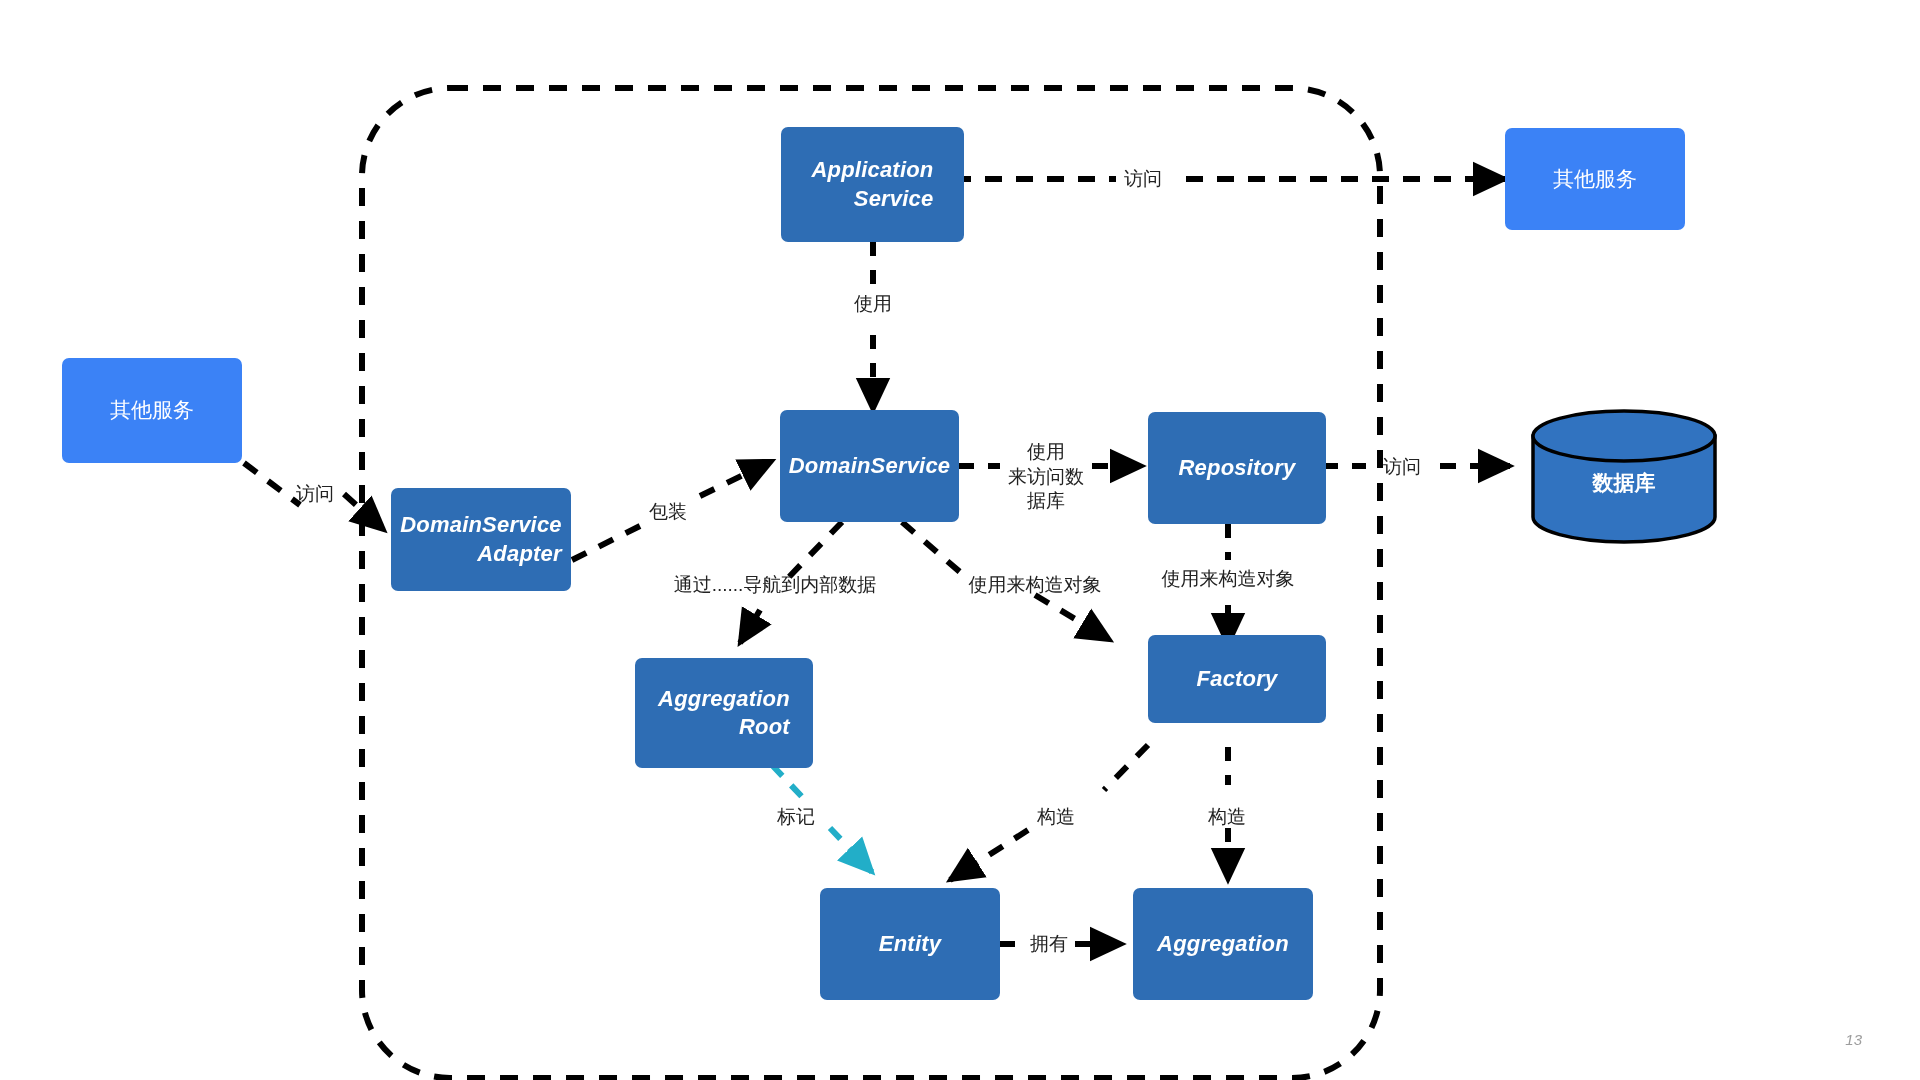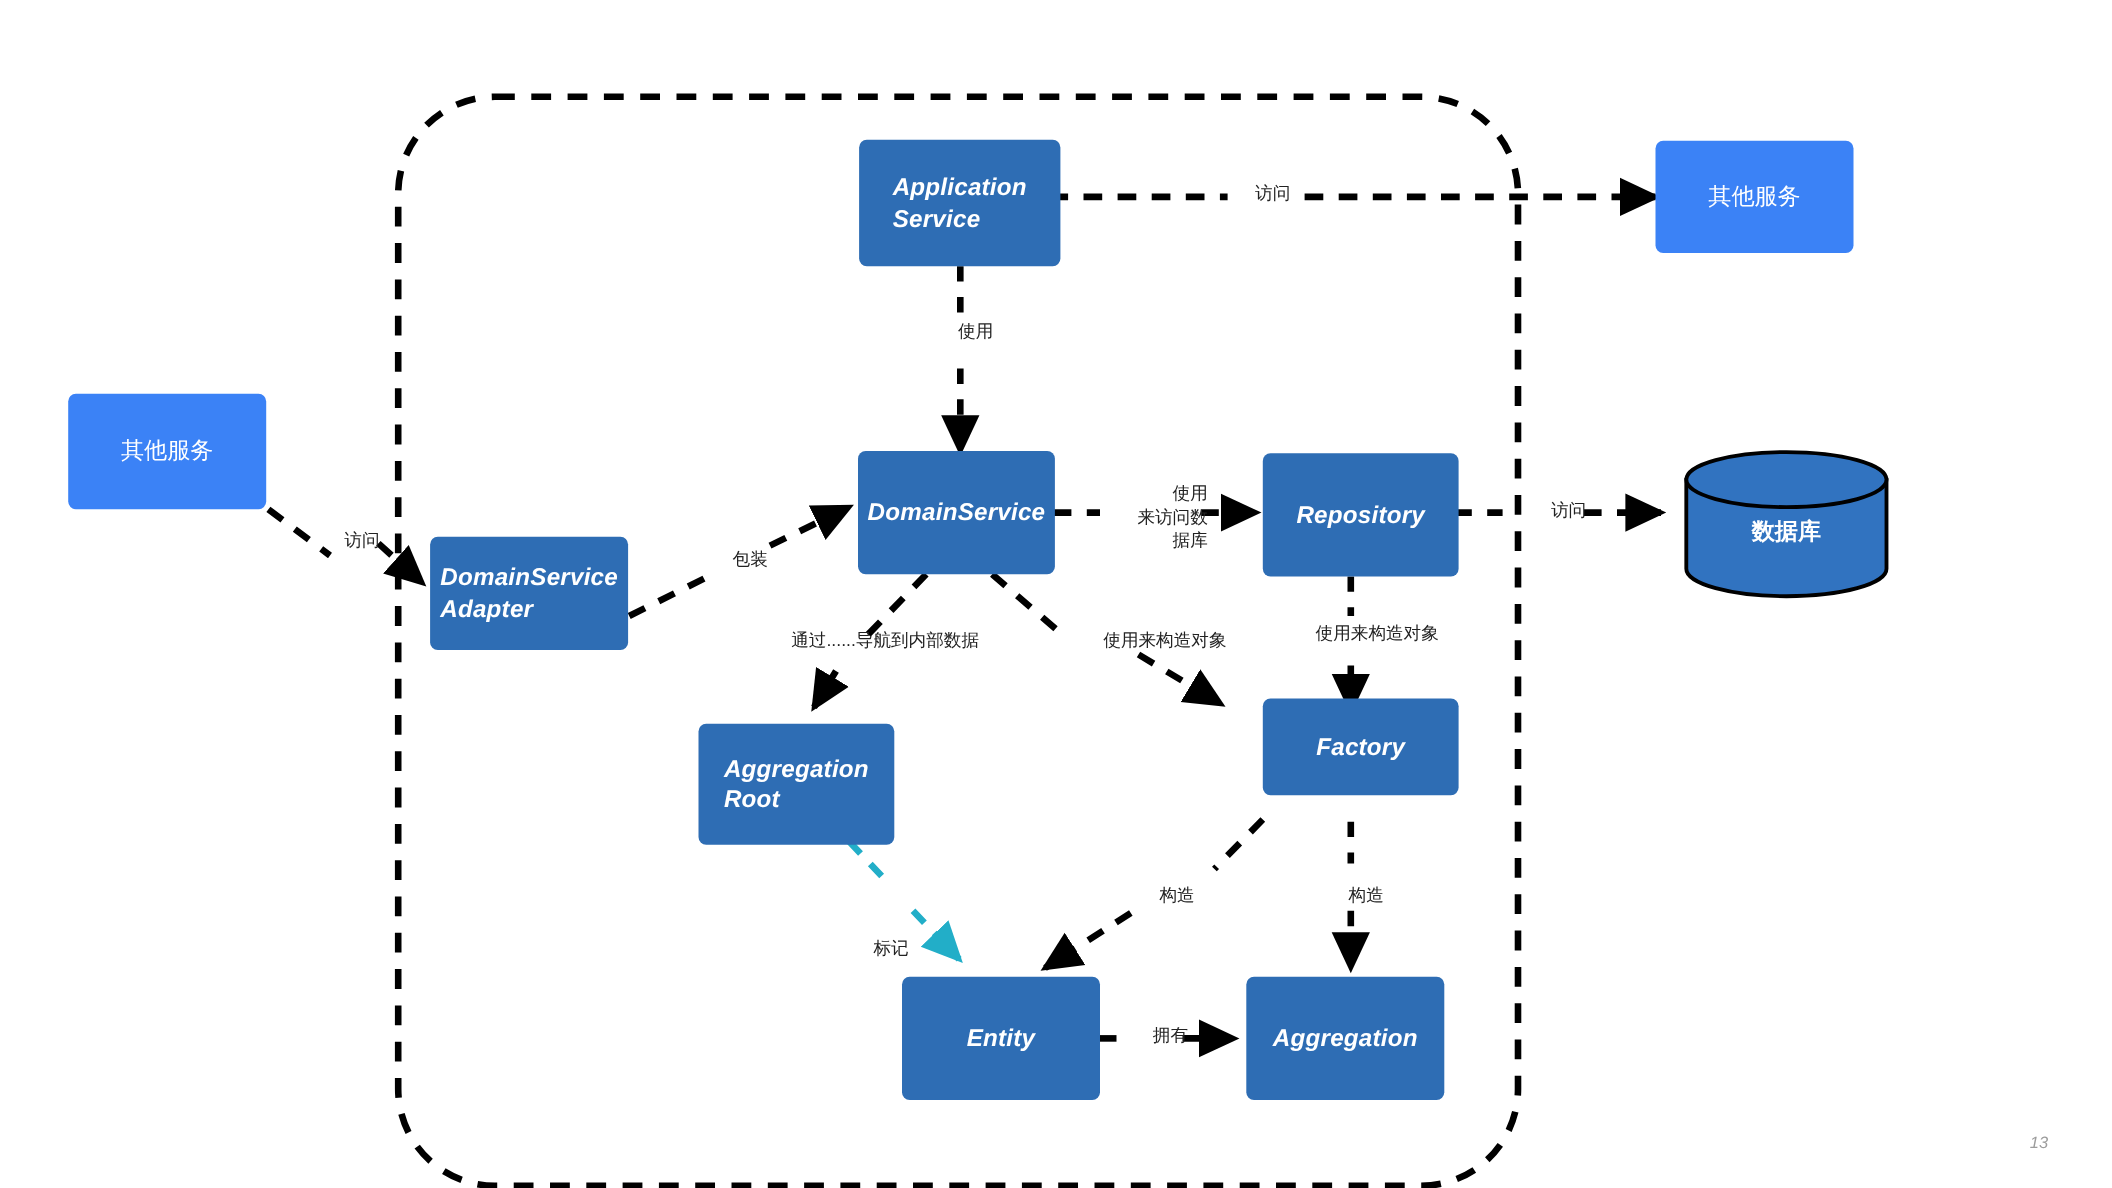--- a/index.html
+++ b/index.html
@@ -28,7 +28,7 @@
     display: flex;
     align-items: center;
     justify-content: center;
-    text-align: left;
+    text-align: right;
     color: #ffffff;
     border-radius: 7px;
     line-height: 1.28;

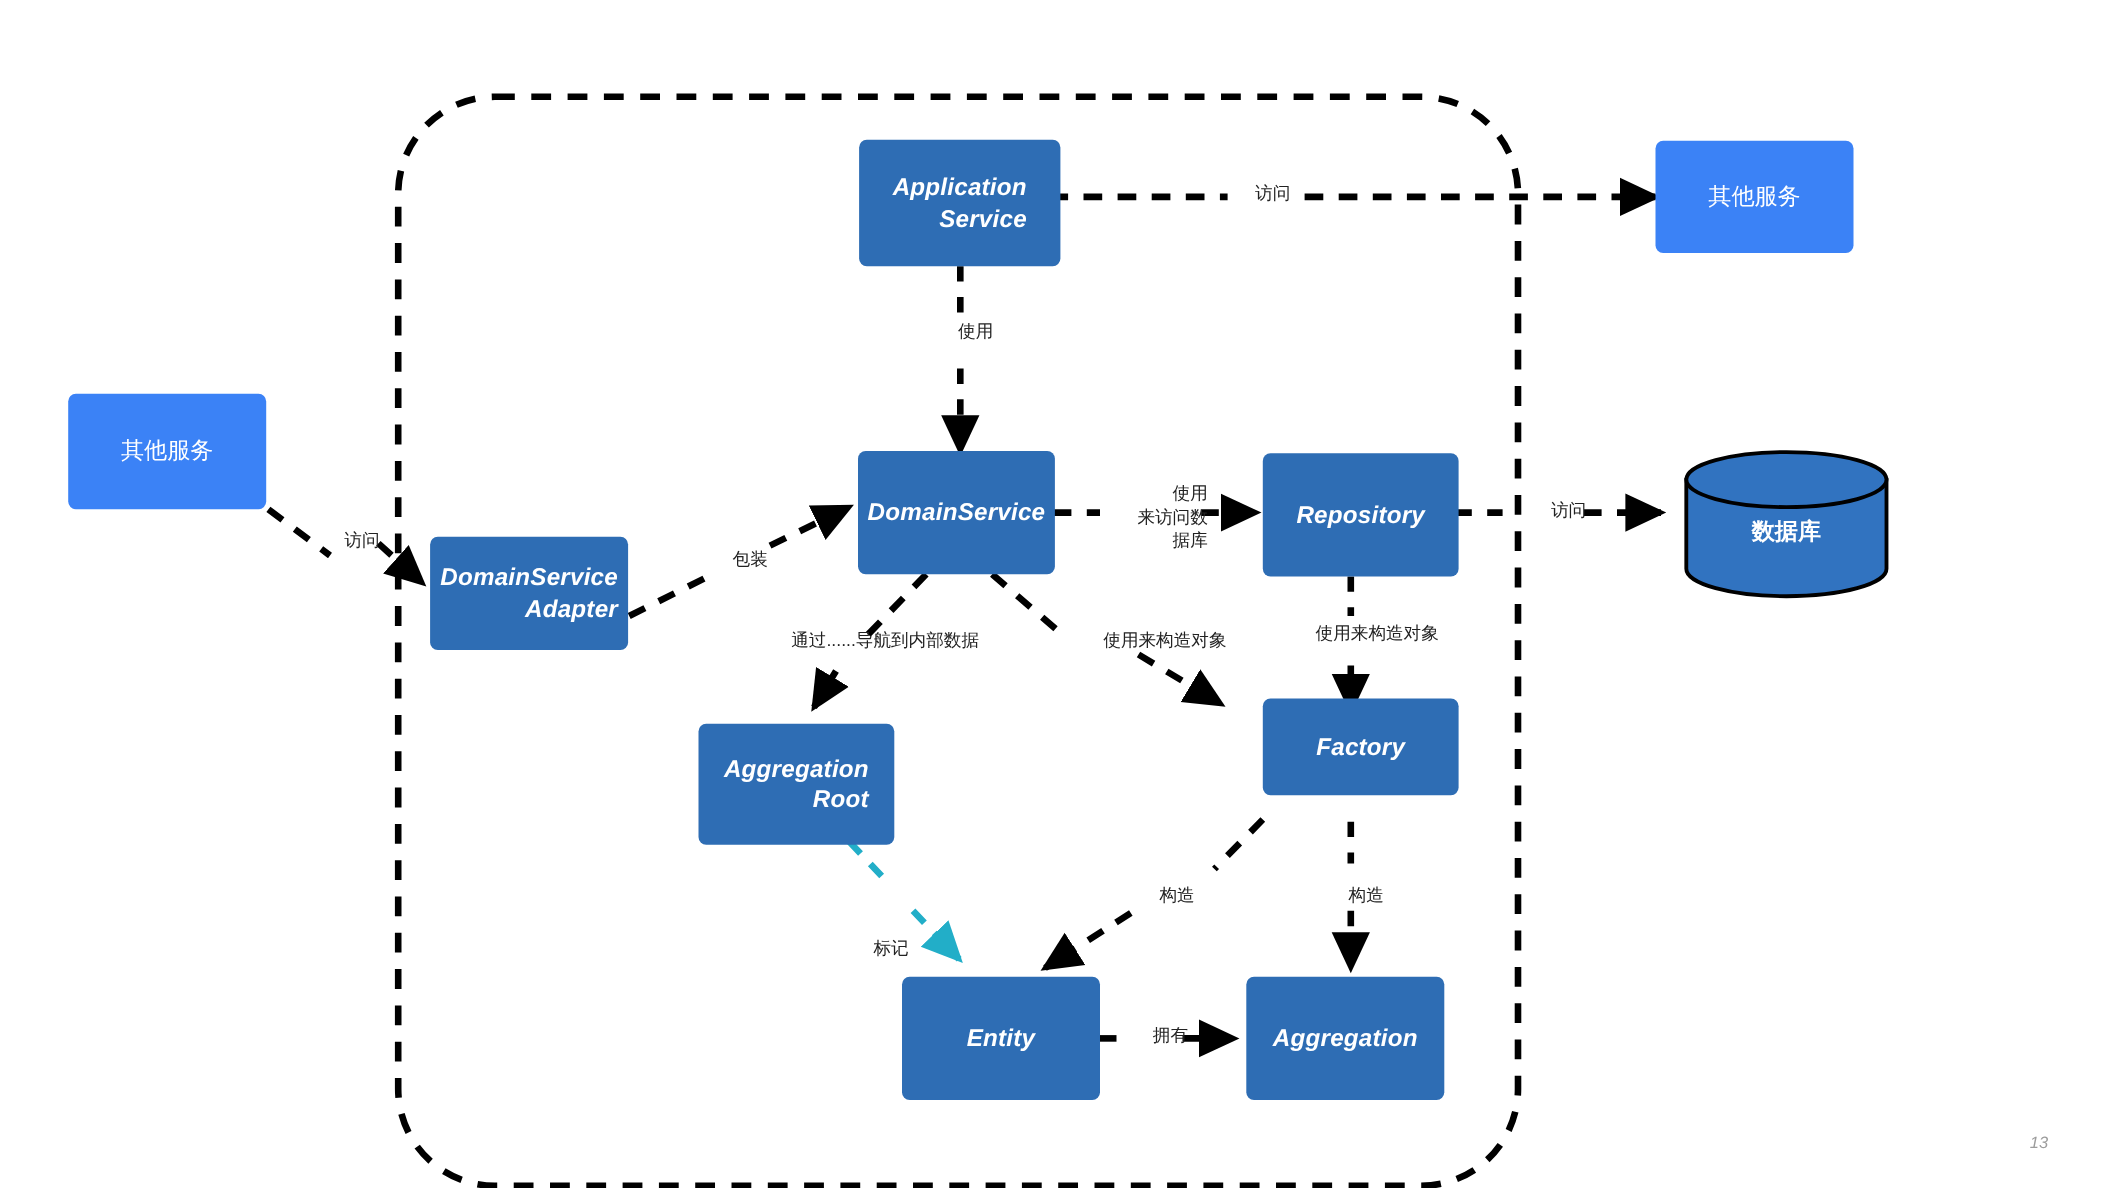--- a/index.html
+++ b/index.html
@@ -71,9 +71,9 @@
   .edge-label {
     position: absolute;
     color: #222222;
-    font-size: 16px;
+    font-size: 19px;
     line-height: 1.3;
-    text-align: right;
+    text-align: center;
     white-space: pre-line;
     z-index: 6;
     background: transparent;

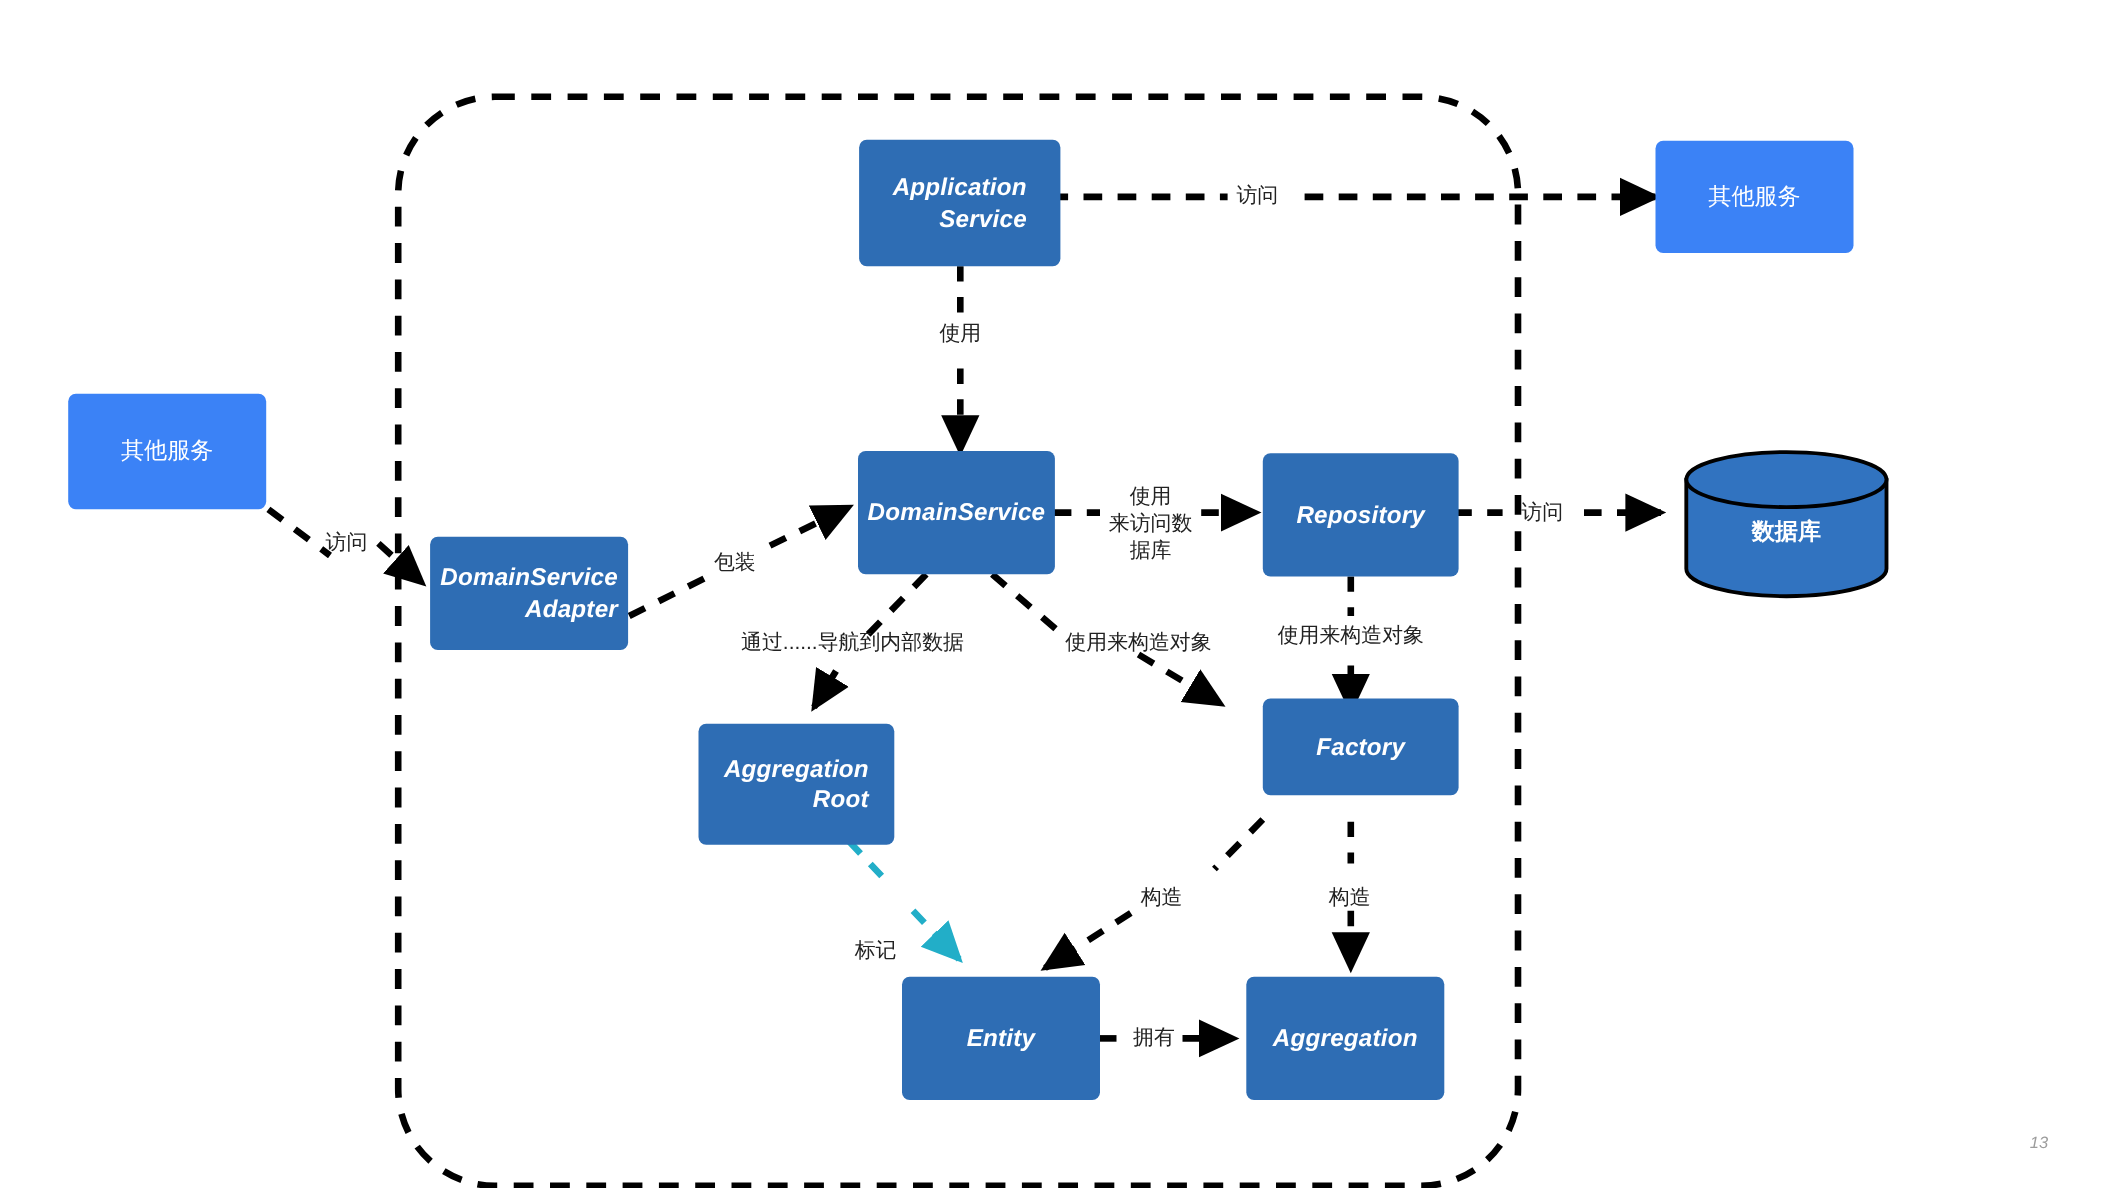--- a/index.html
+++ b/index.html
@@ -216,7 +216,7 @@
 
 <div class="edge-label" style="left:1148px; top:567px; width:160px;">使用来构造对象</div>
 
-<div class="edge-label" style="left:766px; top:805px; width:60px;margin-top:48px;">标记</div>
+<div class="edge-label" style="left:766px; top:805px; width:60px;">标记</div>
 
 <div class="edge-label" style="left:1026px; top:805px; width:60px;">构造</div>
 

